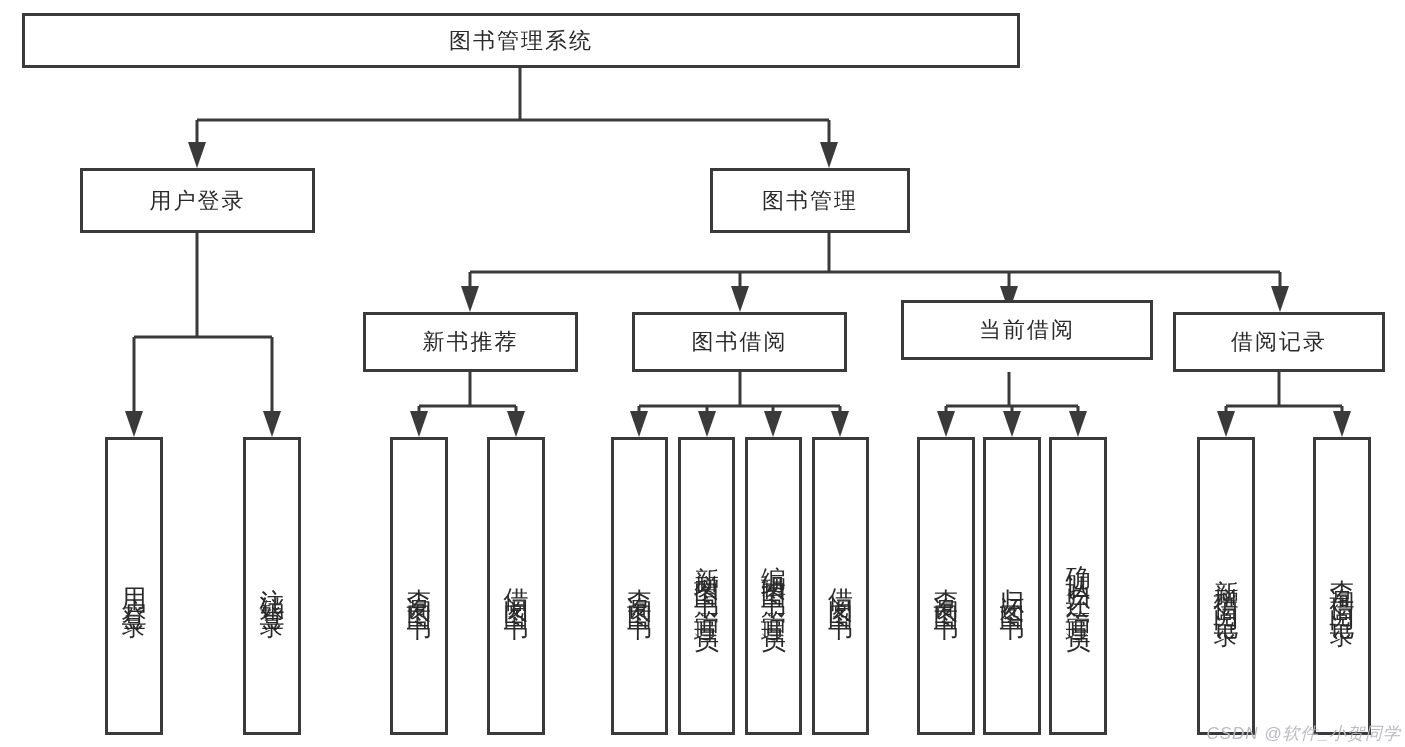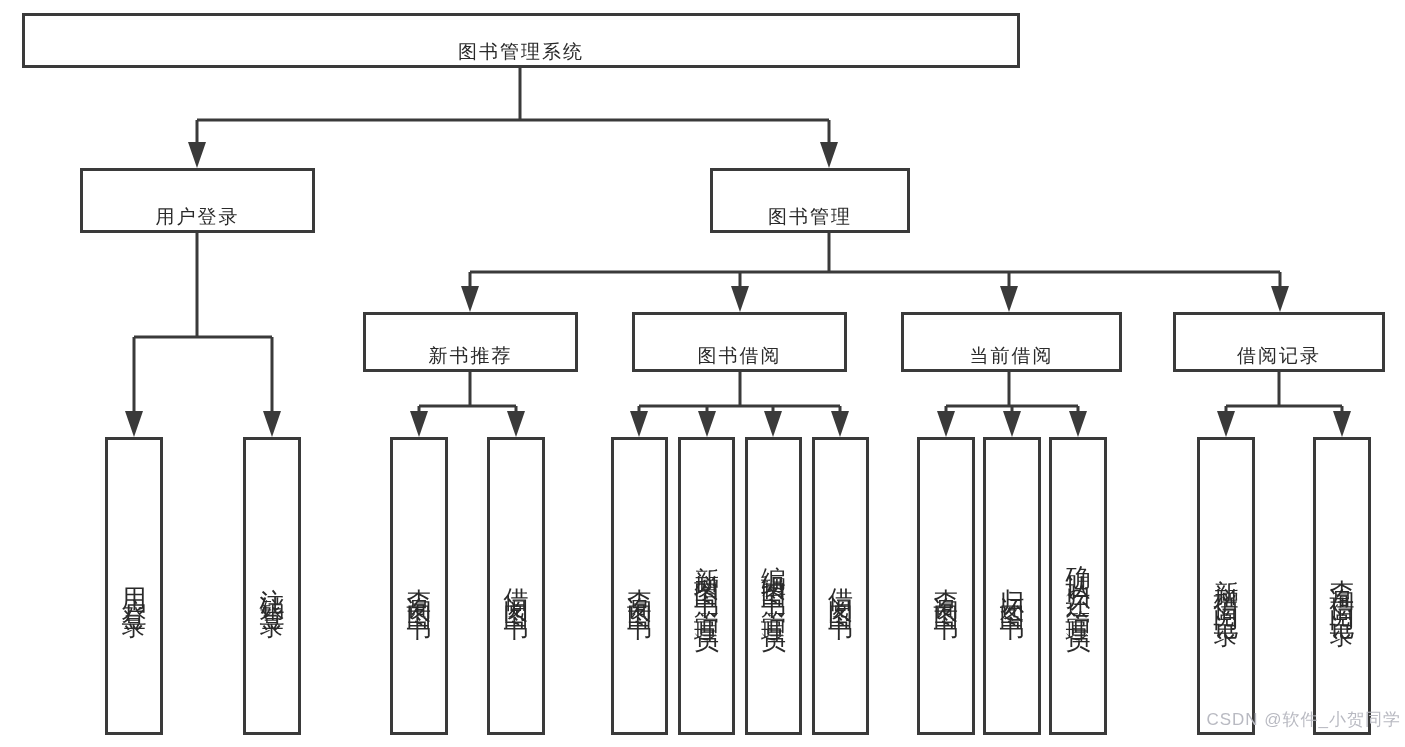--- a/index.html
+++ b/index.html
@@ -23,10 +23,10 @@
     background: #ffffff;
     border: 3px solid #3a3a3a;
     display: flex;
-    align-items: flex-end;
+    align-items: center;
     justify-content: center;
     color: #2a2a2a;
-    font-size: 19px;
+    font-size: 22px;
     letter-spacing: 2px;
     white-space: nowrap;
   }

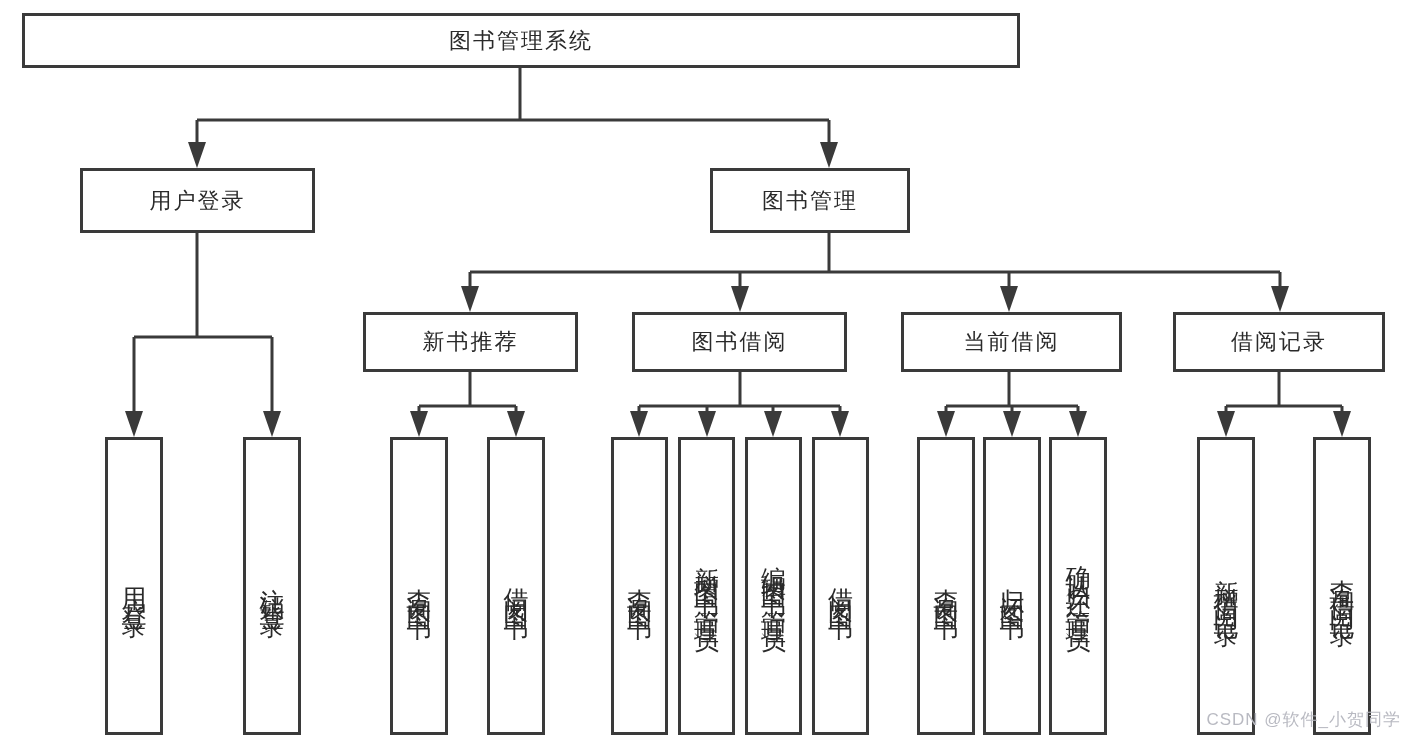--- a/index.html
+++ b/index.html
@@ -117,7 +117,7 @@
   <div class="node" style="left:632px; top:312px; width:215px; height:60px;">
     <span>图书借阅</span>
   </div>
-  <div class="node" style="left:901px; top:312px; width:221px; height:60px;">
+  <div class="node" style="left:901px; top:300px; width:252px; height:60px;">
     <span>当前借阅</span>
   </div>
   <div class="node" style="left:1173px; top:312px; width:212px; height:60px;">

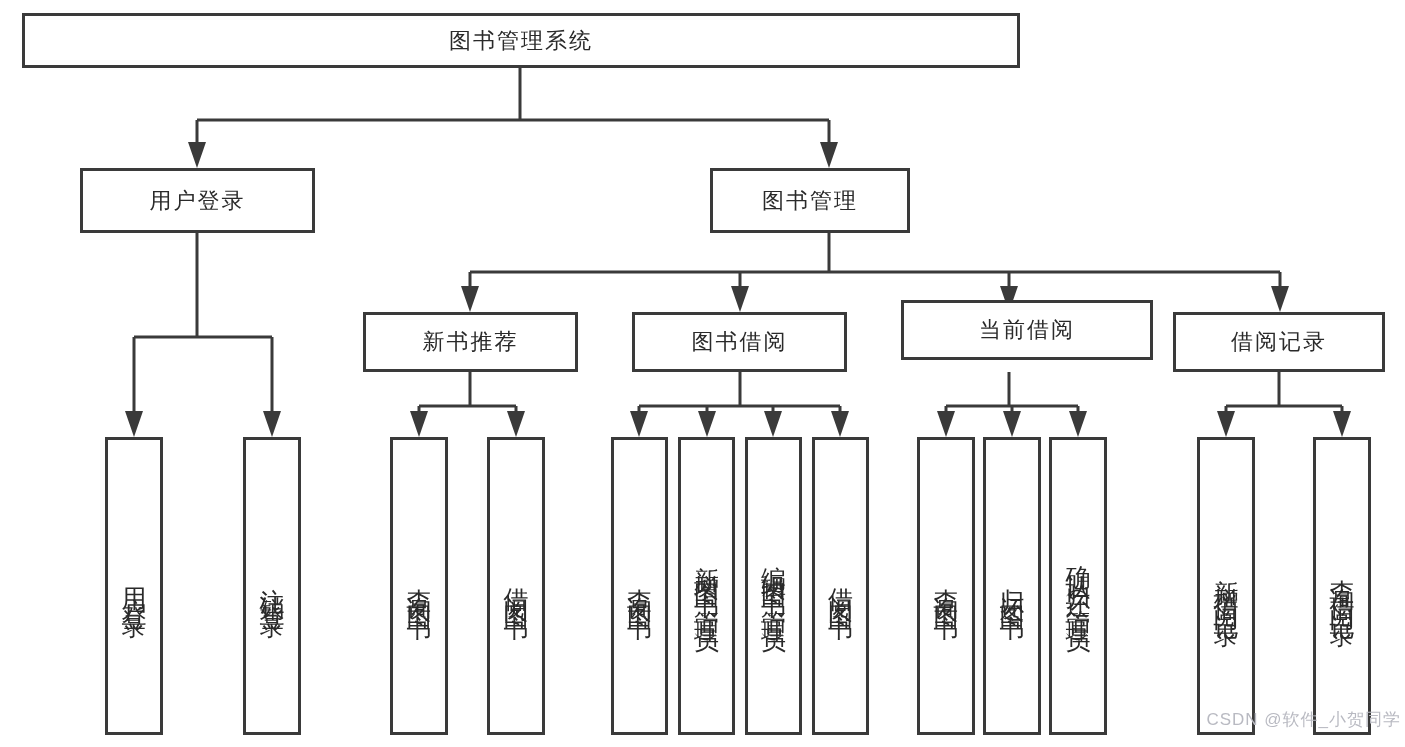--- a/index.html
+++ b/index.html
@@ -49,10 +49,11 @@
   #watermark {
     position: absolute;
     right: 4px;
-    bottom: 16px;
+    bottom: 2px;
     color: #b9bac2;
     font-size: 17px;
     letter-spacing: 1px;
+    font-style: italic;
   }
 </style>
 </head>

